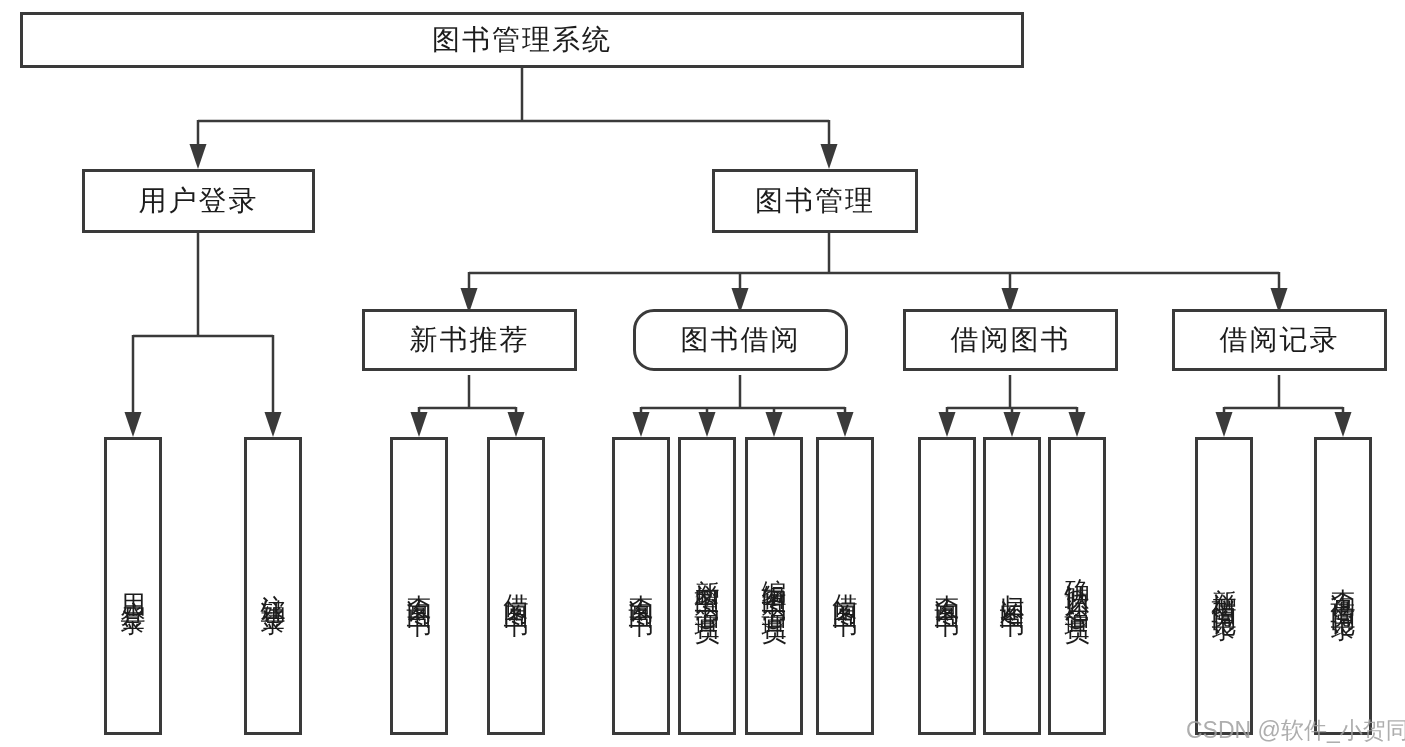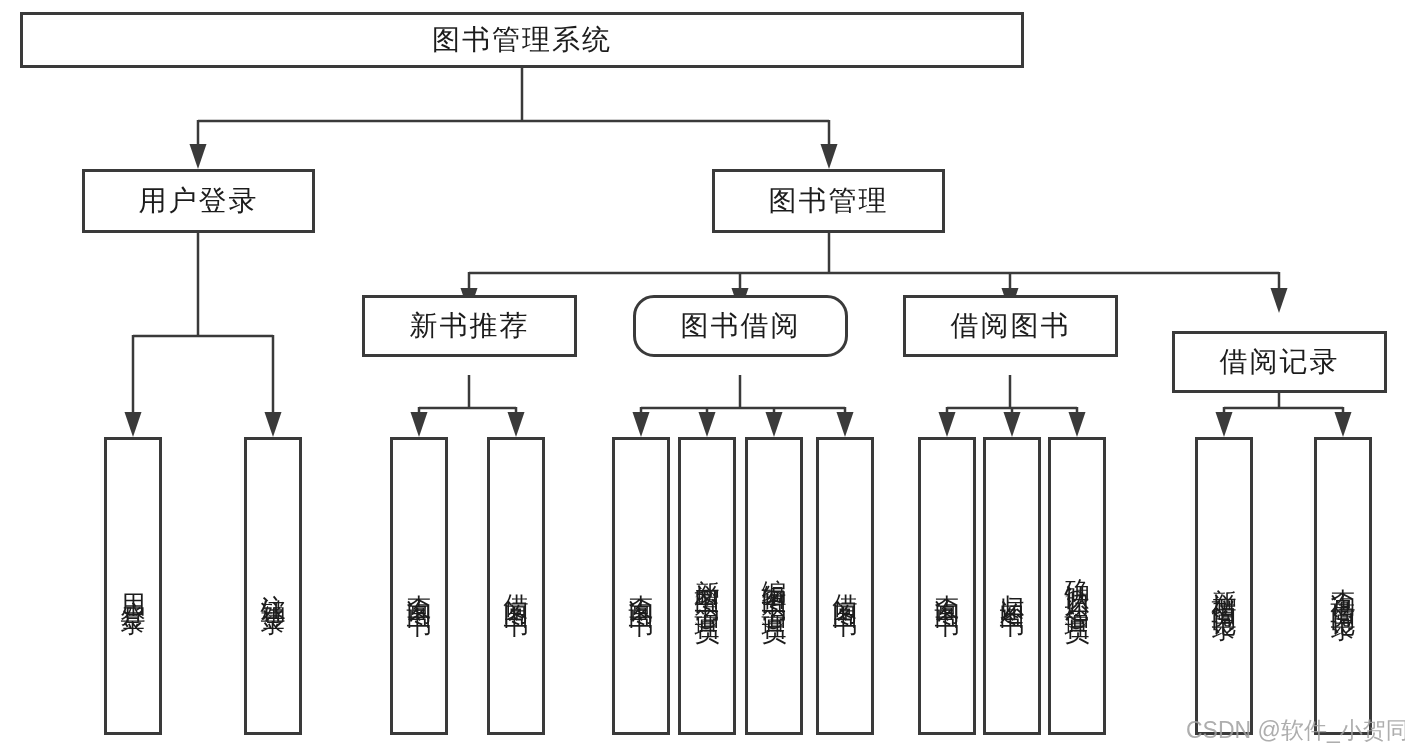--- a/index.html
+++ b/index.html
@@ -25,7 +25,7 @@
   .h-label { font-size: 28px; letter-spacing: 2px; white-space: nowrap; }
   .root-node  { left: 20px;  top: 12px;  width: 1004px; height: 56px; }
   .l2a { left: 82px;  top: 169px; width: 233px; height: 64px; }
-  .l2b { left: 712px; top: 169px; width: 233px; height: 64px; align-items: center; }
+  .l2b { left: 712px; top: 169px; width: 206px; height: 64px; align-items: center; }
   .l3  { top: 295px; width: 215px; height: 62px; }
   .l3a { left: 362px; }
   .l3b { left: 633px; border-radius: 21px; }

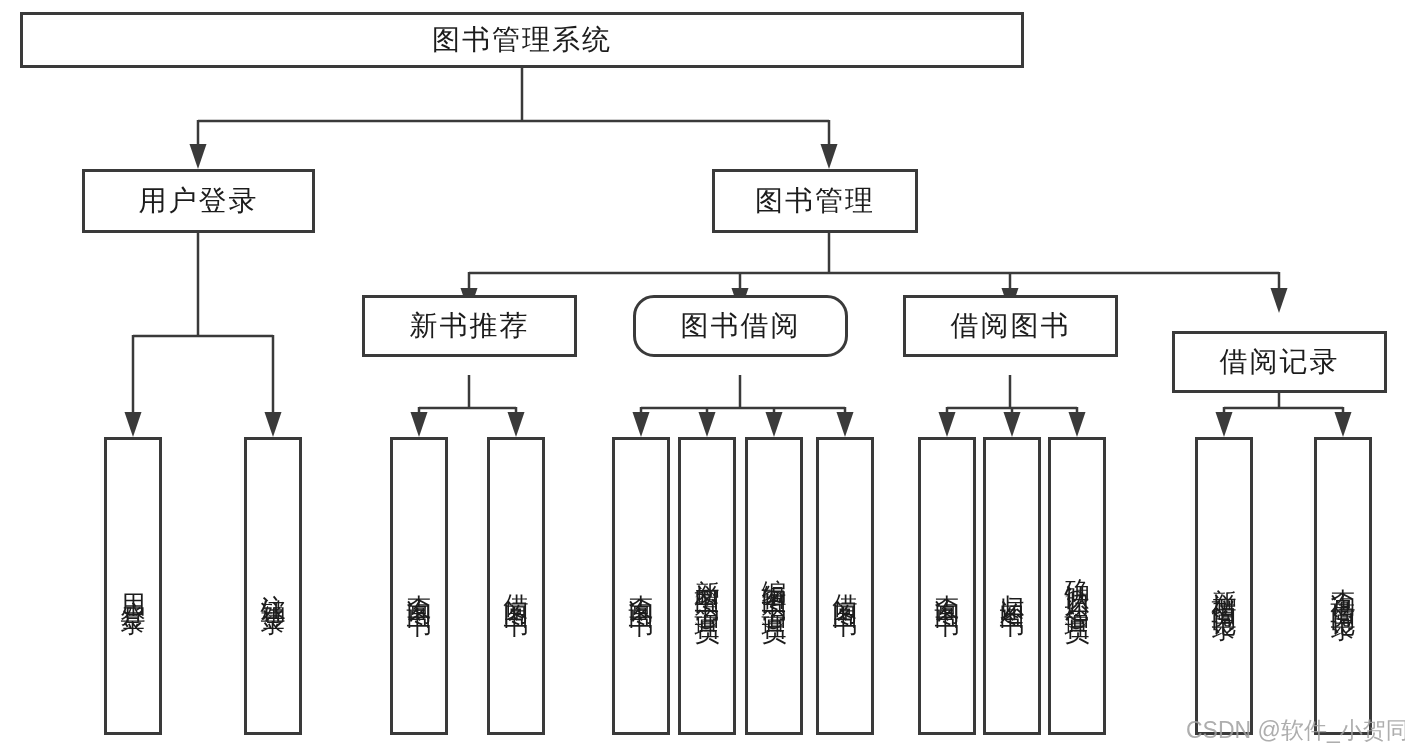--- a/index.html
+++ b/index.html
@@ -26,7 +26,7 @@
   .root-node  { left: 20px;  top: 12px;  width: 1004px; height: 56px; }
   .l2a { left: 82px;  top: 169px; width: 233px; height: 64px; }
   .l2b { left: 712px; top: 169px; width: 206px; height: 64px; align-items: center; }
-  .l3  { top: 295px; width: 215px; height: 62px; }
+  .l3  { top: 309px; width: 215px; height: 62px; }
   .l3a { left: 362px; }
   .l3b { left: 633px; border-radius: 21px; }
   .l3c { left: 903px; }

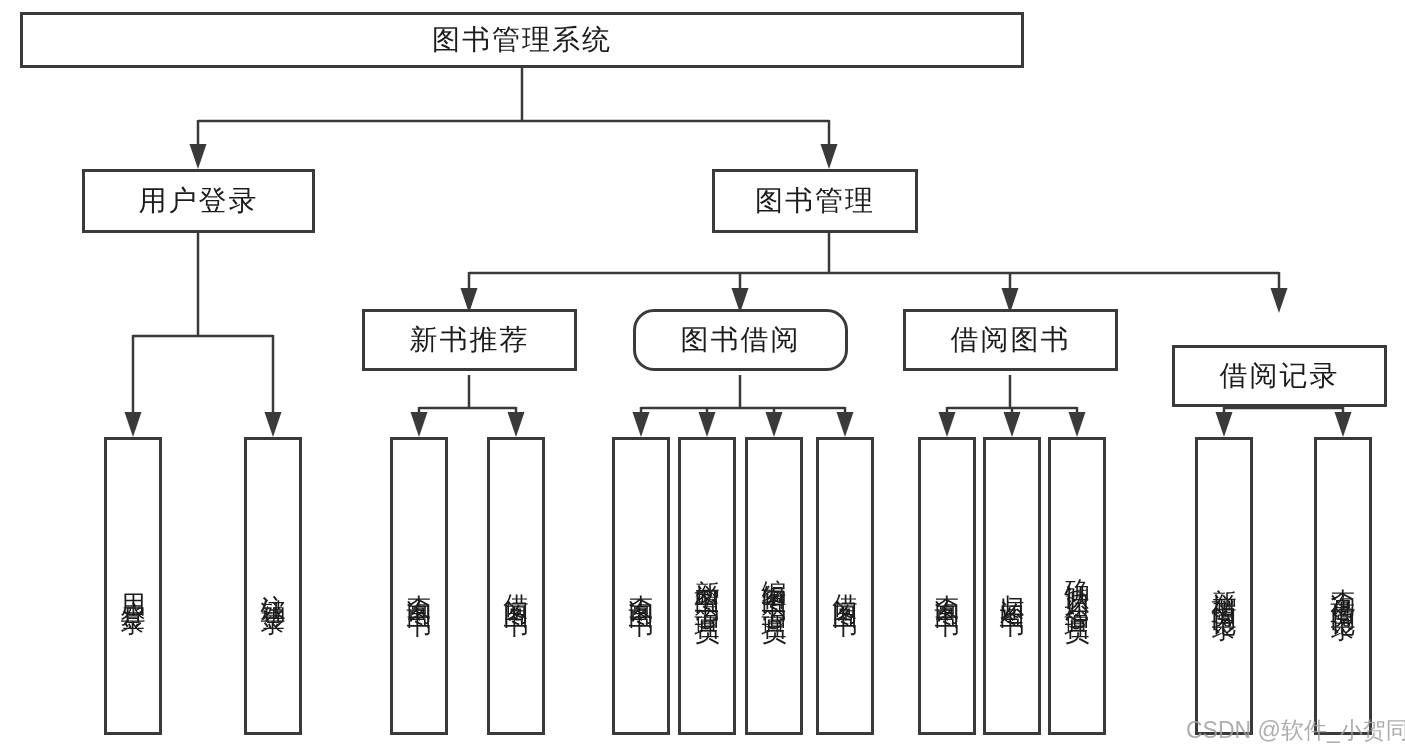--- a/index.html
+++ b/index.html
@@ -30,7 +30,7 @@
   .l3a { left: 362px; }
   .l3b { left: 633px; border-radius: 21px; }
   .l3c { left: 903px; }
-  .l3d { left: 1172px; margin-top: 36px; }
+  .l3d { left: 1172px; }
   .leaf { top: 437px; width: 58px; height: 298px; }
   .v-label {
     writing-mode: vertical-rl;

